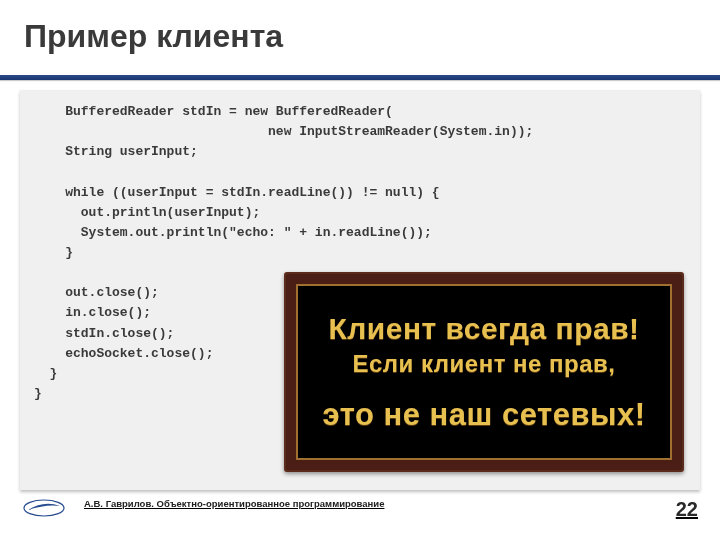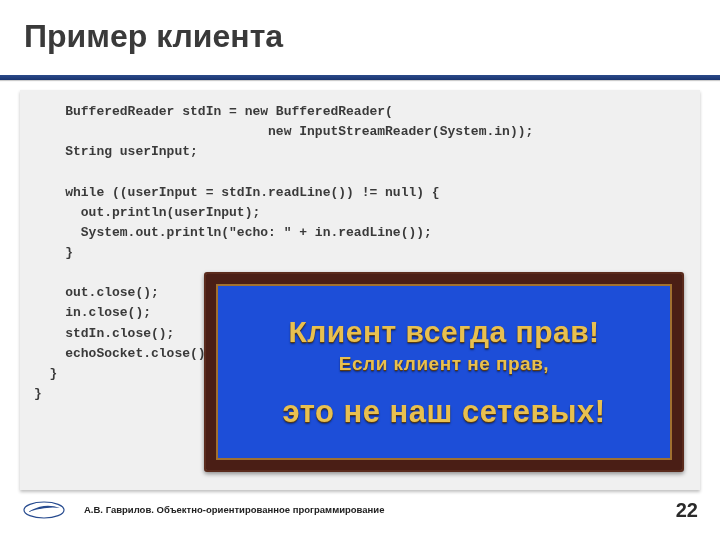--- a/index.html
+++ b/index.html
@@ -43,9 +43,9 @@
     position: absolute;
     right: 16px;
     bottom: 18px;
-    width: 480px;
+    width: 400px;
     height: 200px;
-    background: #1d4ed8;
+    background: #000000;
     border: 2px solid #5a2a1c;
     border-radius: 3px;
     box-shadow: 0 2px 4px rgba(0,0,0,.4), inset 0 0 0 10px #4a1e15, inset 0 0 0 12px #a07030;

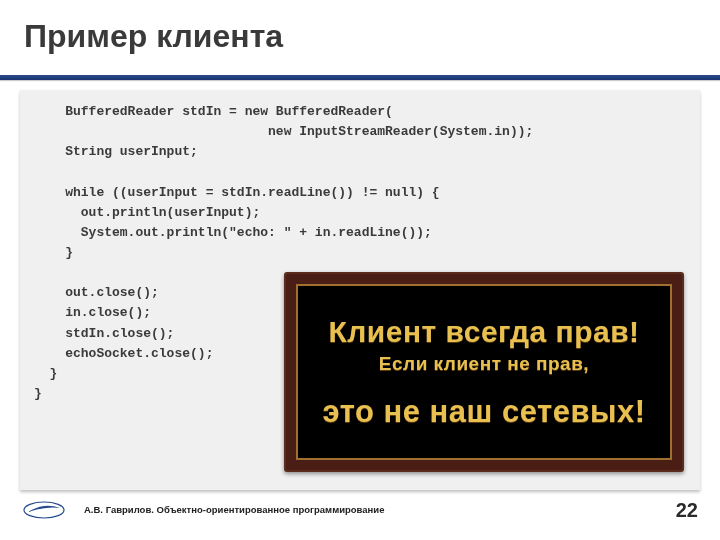--- a/index.html
+++ b/index.html
@@ -66,7 +66,7 @@
     white-space: nowrap;
   }
   .sign .l1 { font-size: 30px; margin-bottom: 6px; }
-  .sign .l2 { font-size: 19px; margin-bottom: 20px; }
+  .sign .l2 { font-size: 24px; margin-bottom: 20px; }
   .sign .l3 { font-size: 31px; }
   .footer {
     position: absolute;

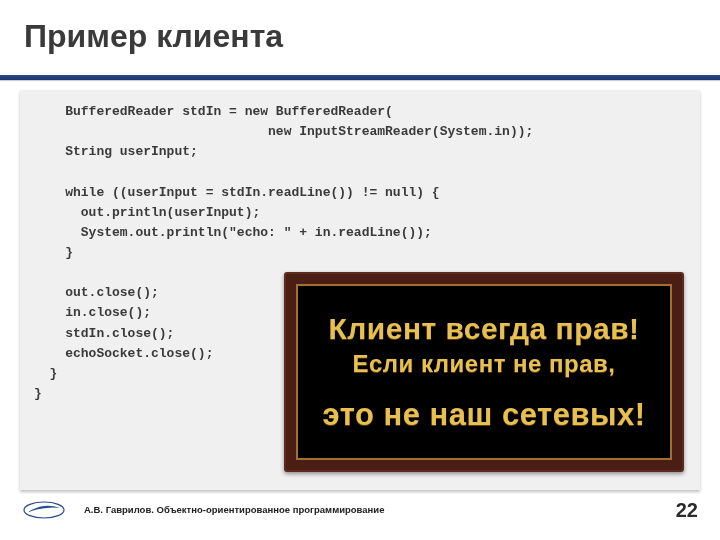--- a/index.html
+++ b/index.html
@@ -70,11 +70,11 @@
   .sign .l3 { font-size: 31px; }
   .footer {
     position: absolute;
-    left: 0; right: 0; bottom: 7px;
+    left: 0; right: 0; bottom: 0;
     height: 42px;
     display: flex;
-    align-items: center;
     padding: 0 22px 4px 22px;
+    text-decoration: underline;
   }
   .logo {
     width: 44px; height: 20px;

